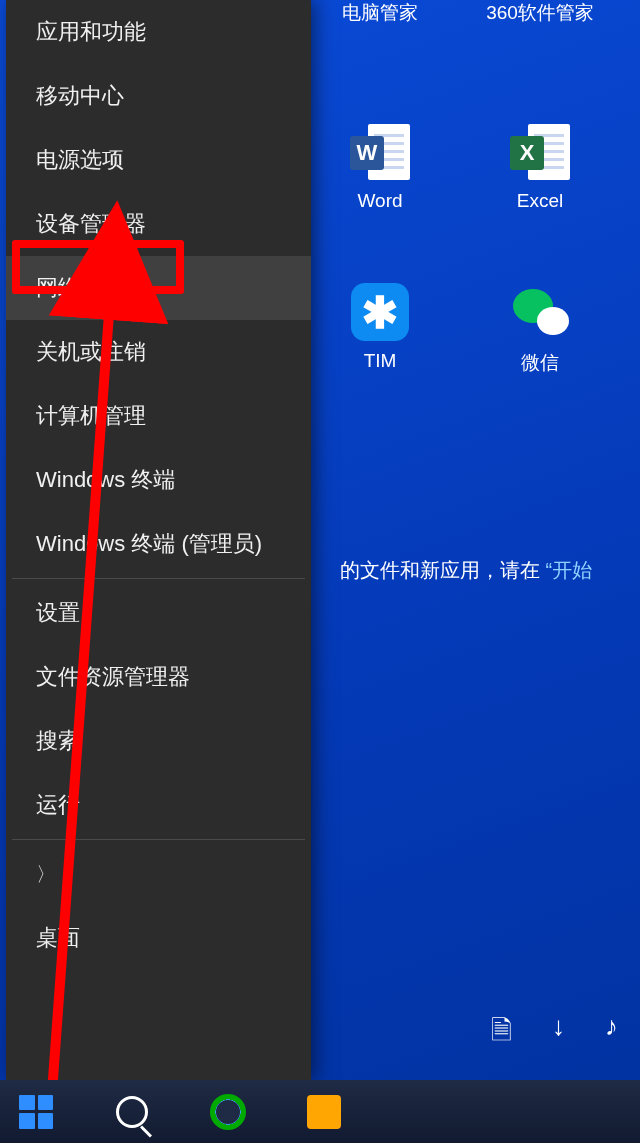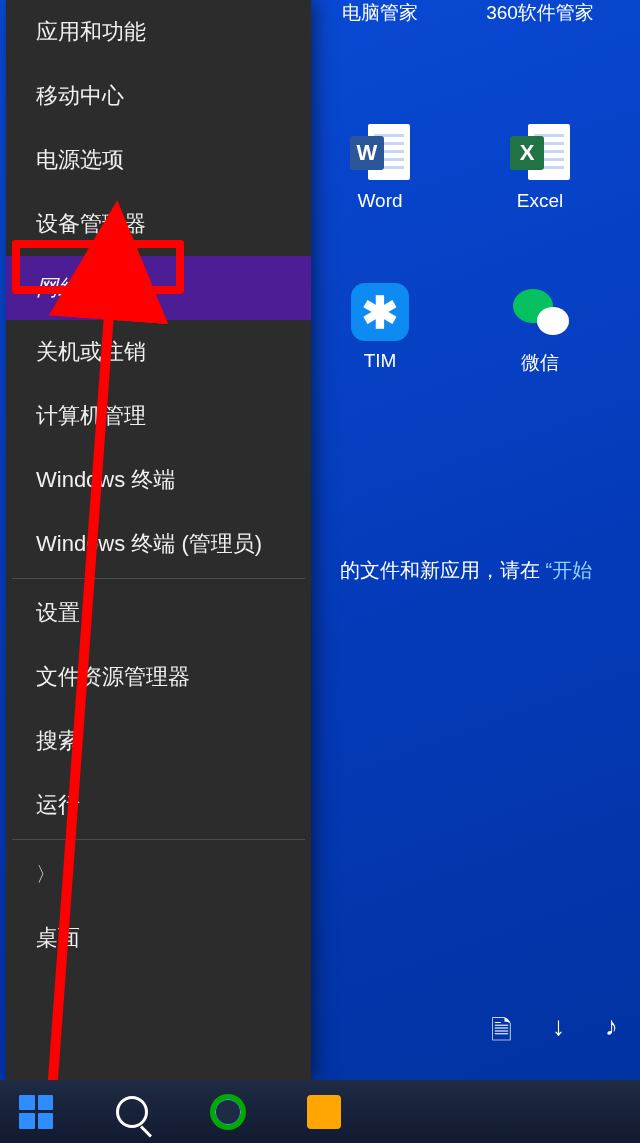--- a/index.html
+++ b/index.html
@@ -51,7 +51,7 @@
     font-size: 22px; color: #f0f0f0;
     cursor: default;
   }
-  .menu-item.hover { background: #4c1d95; font-style: italic; }
+  .menu-item.hover { background: #404040; }
   .menu-sep { height: 1px; background: #4a4a4a; margin: 2px 6px; }
   .chev { color:#cfcfcf; font-size:20px; }
 

